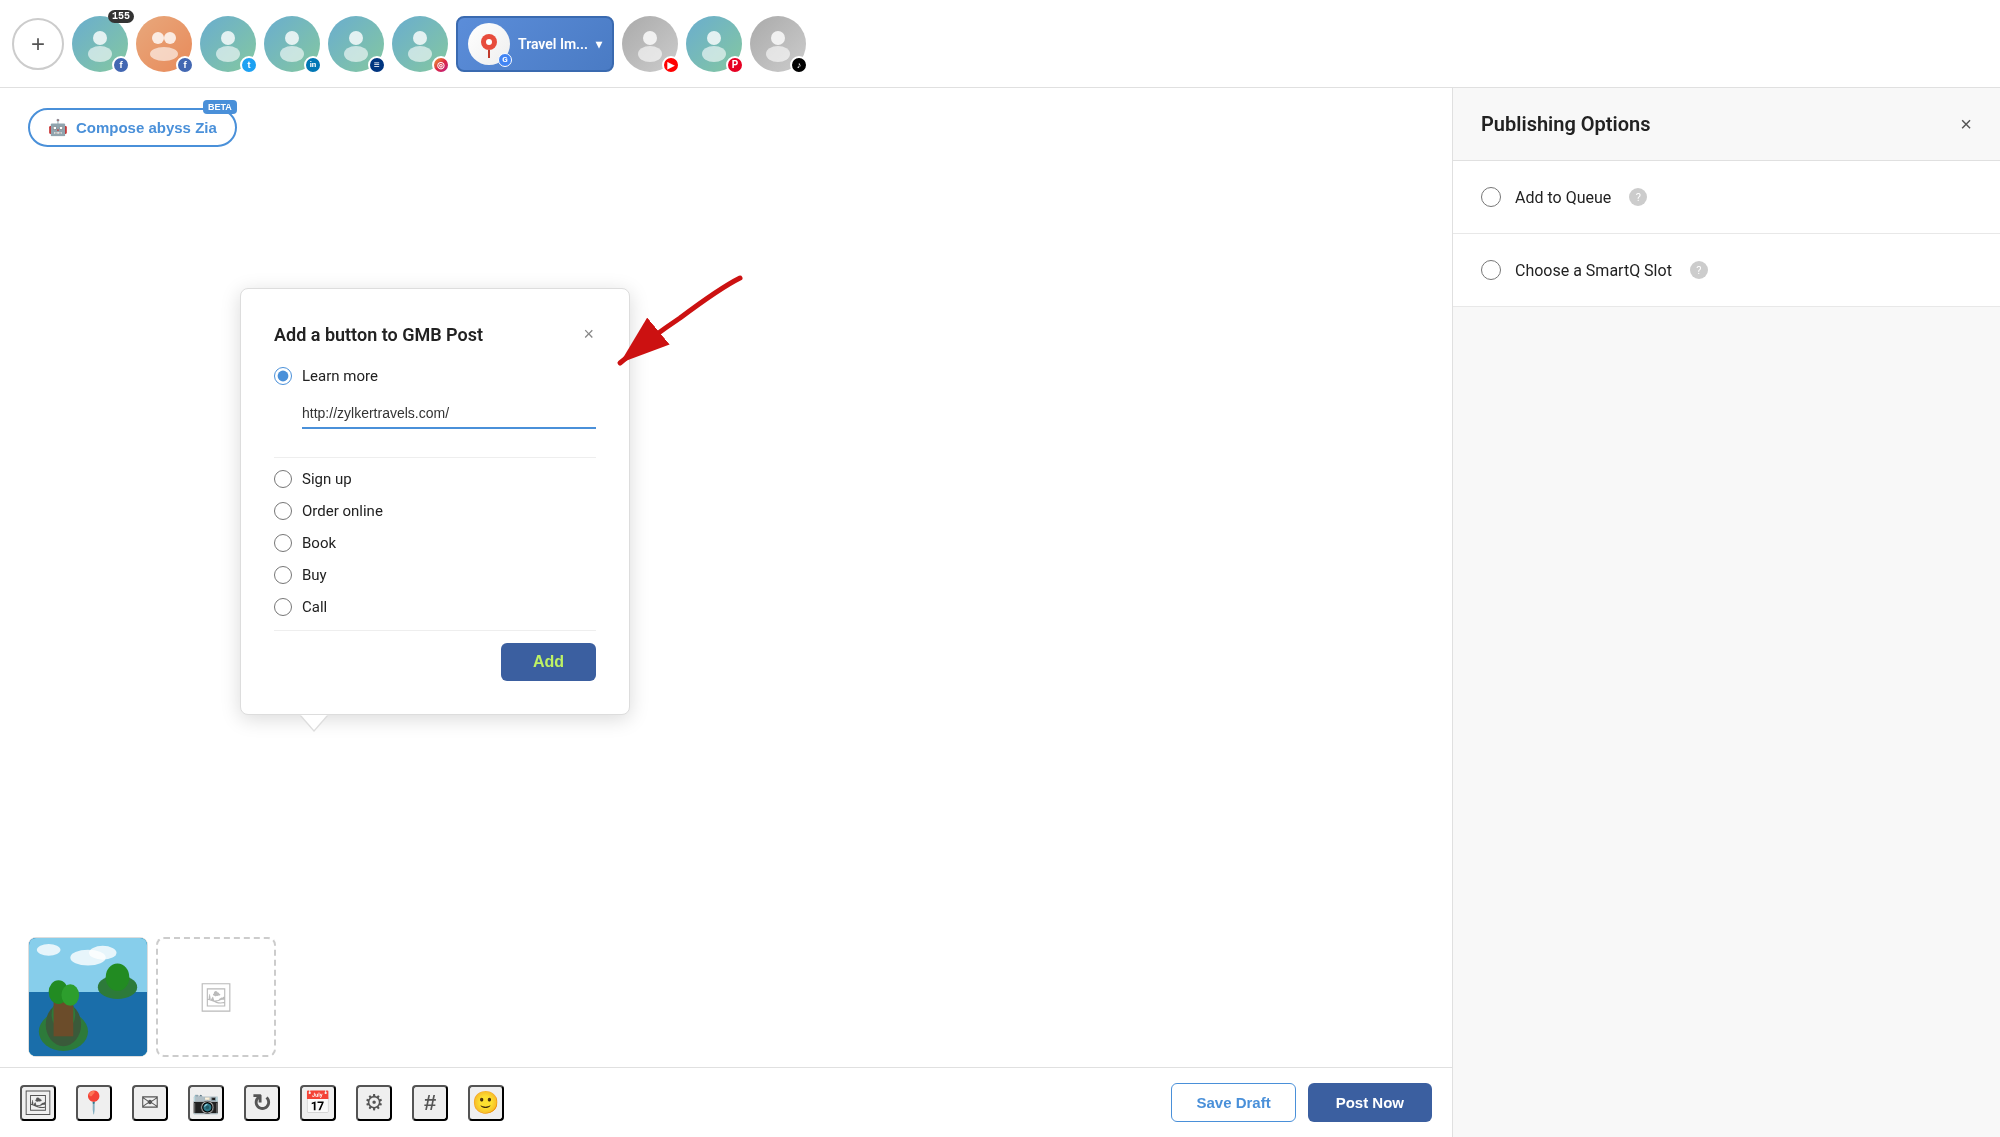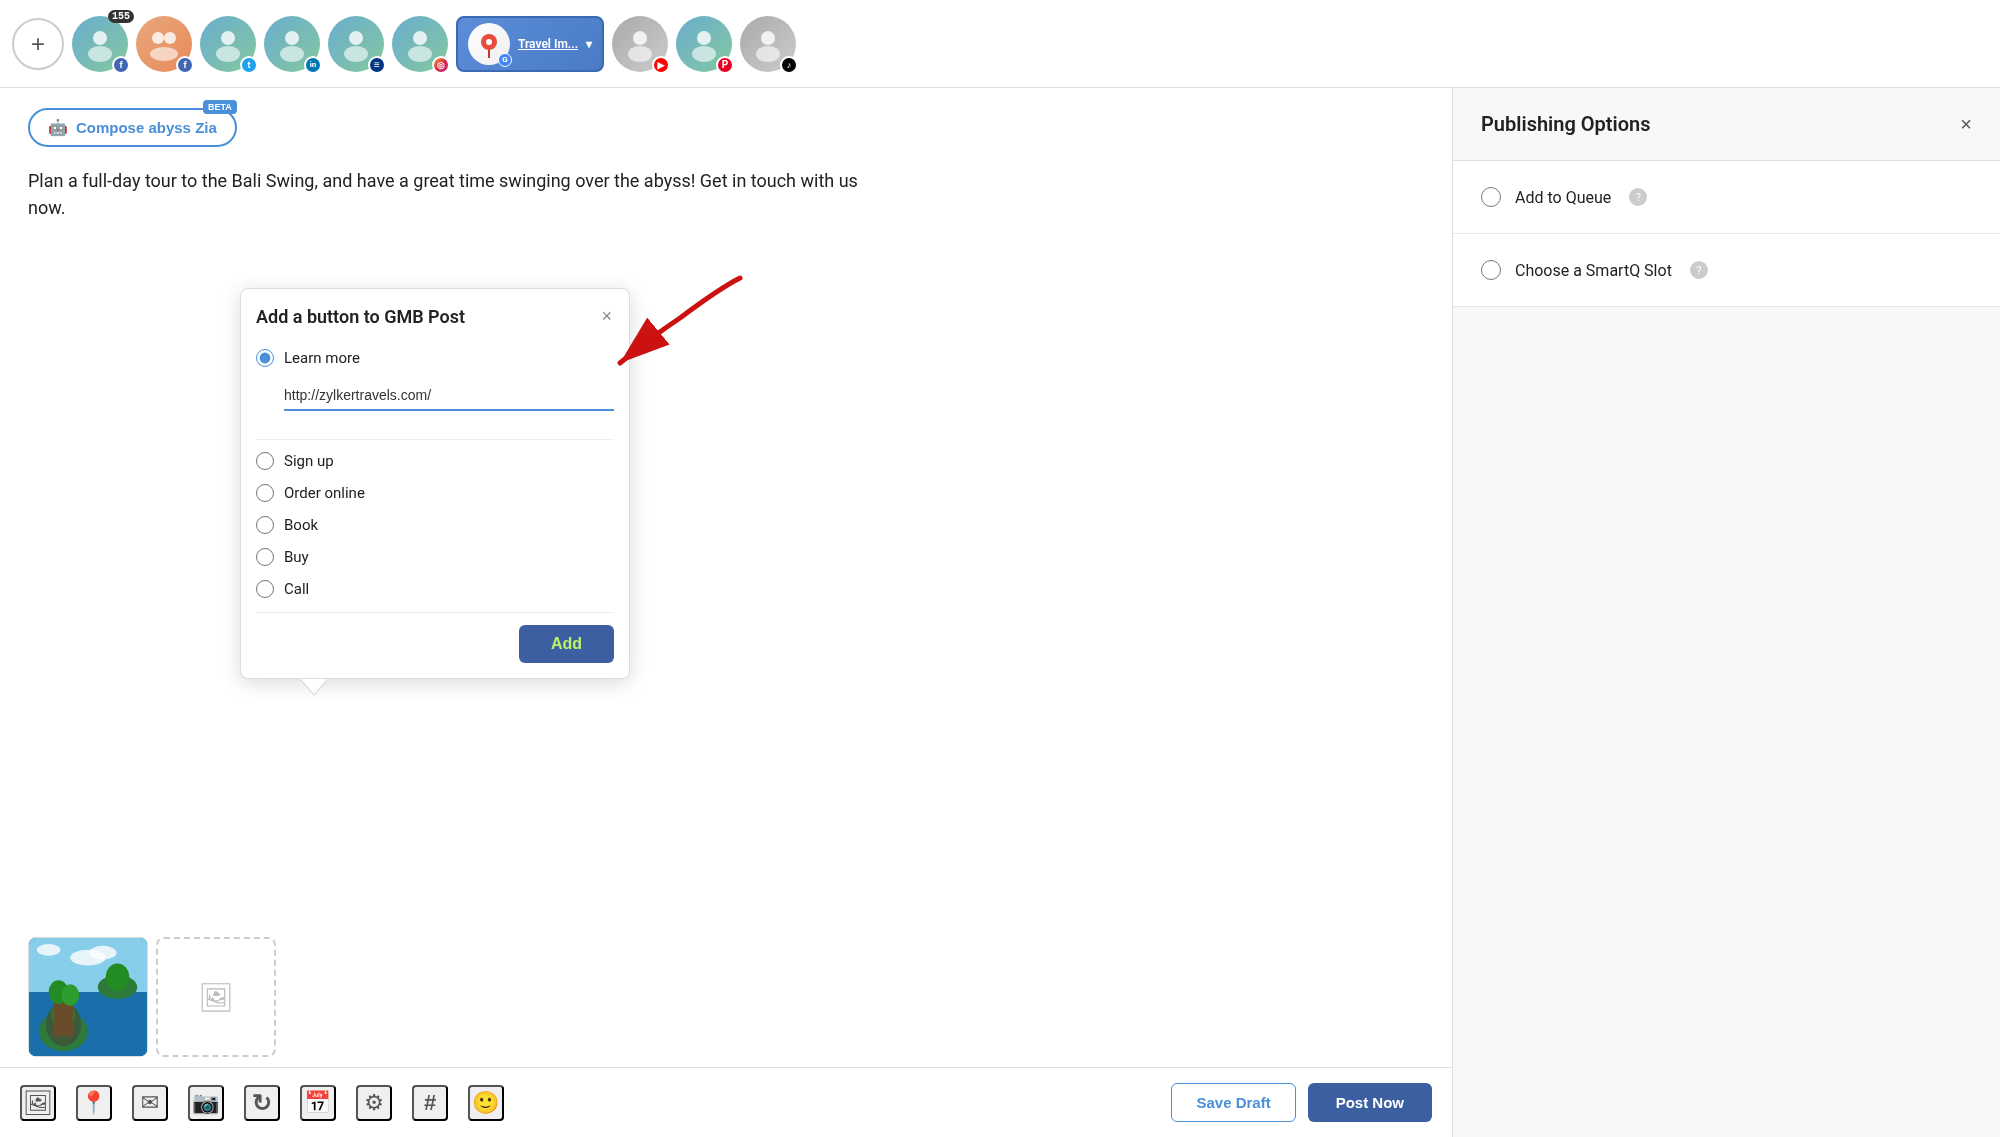--- a/index.html
+++ b/index.html
@@ -519,7 +519,7 @@
         </svg>
       <div style="position:absolute; bottom:-2px; right:-2px; width:14px; height:14px; border-radius:50%; background:#4285F4; border:1px solid #fff; display:flex; align-items:center; justify-content:center; font-size:8px; color:#fff; font-weight:bold;">G</div>
     </div>
-    <span style="color:#fff; font-size:12px; font-weight:600;text-decoration:underline;">Travel Im...</span>
+    <span style="color:#fff; font-size:14px; font-weight:600;">Travel Im...</span>
     <span style="color:#fff; font-size:12px;">▾</span>
   </div>
 

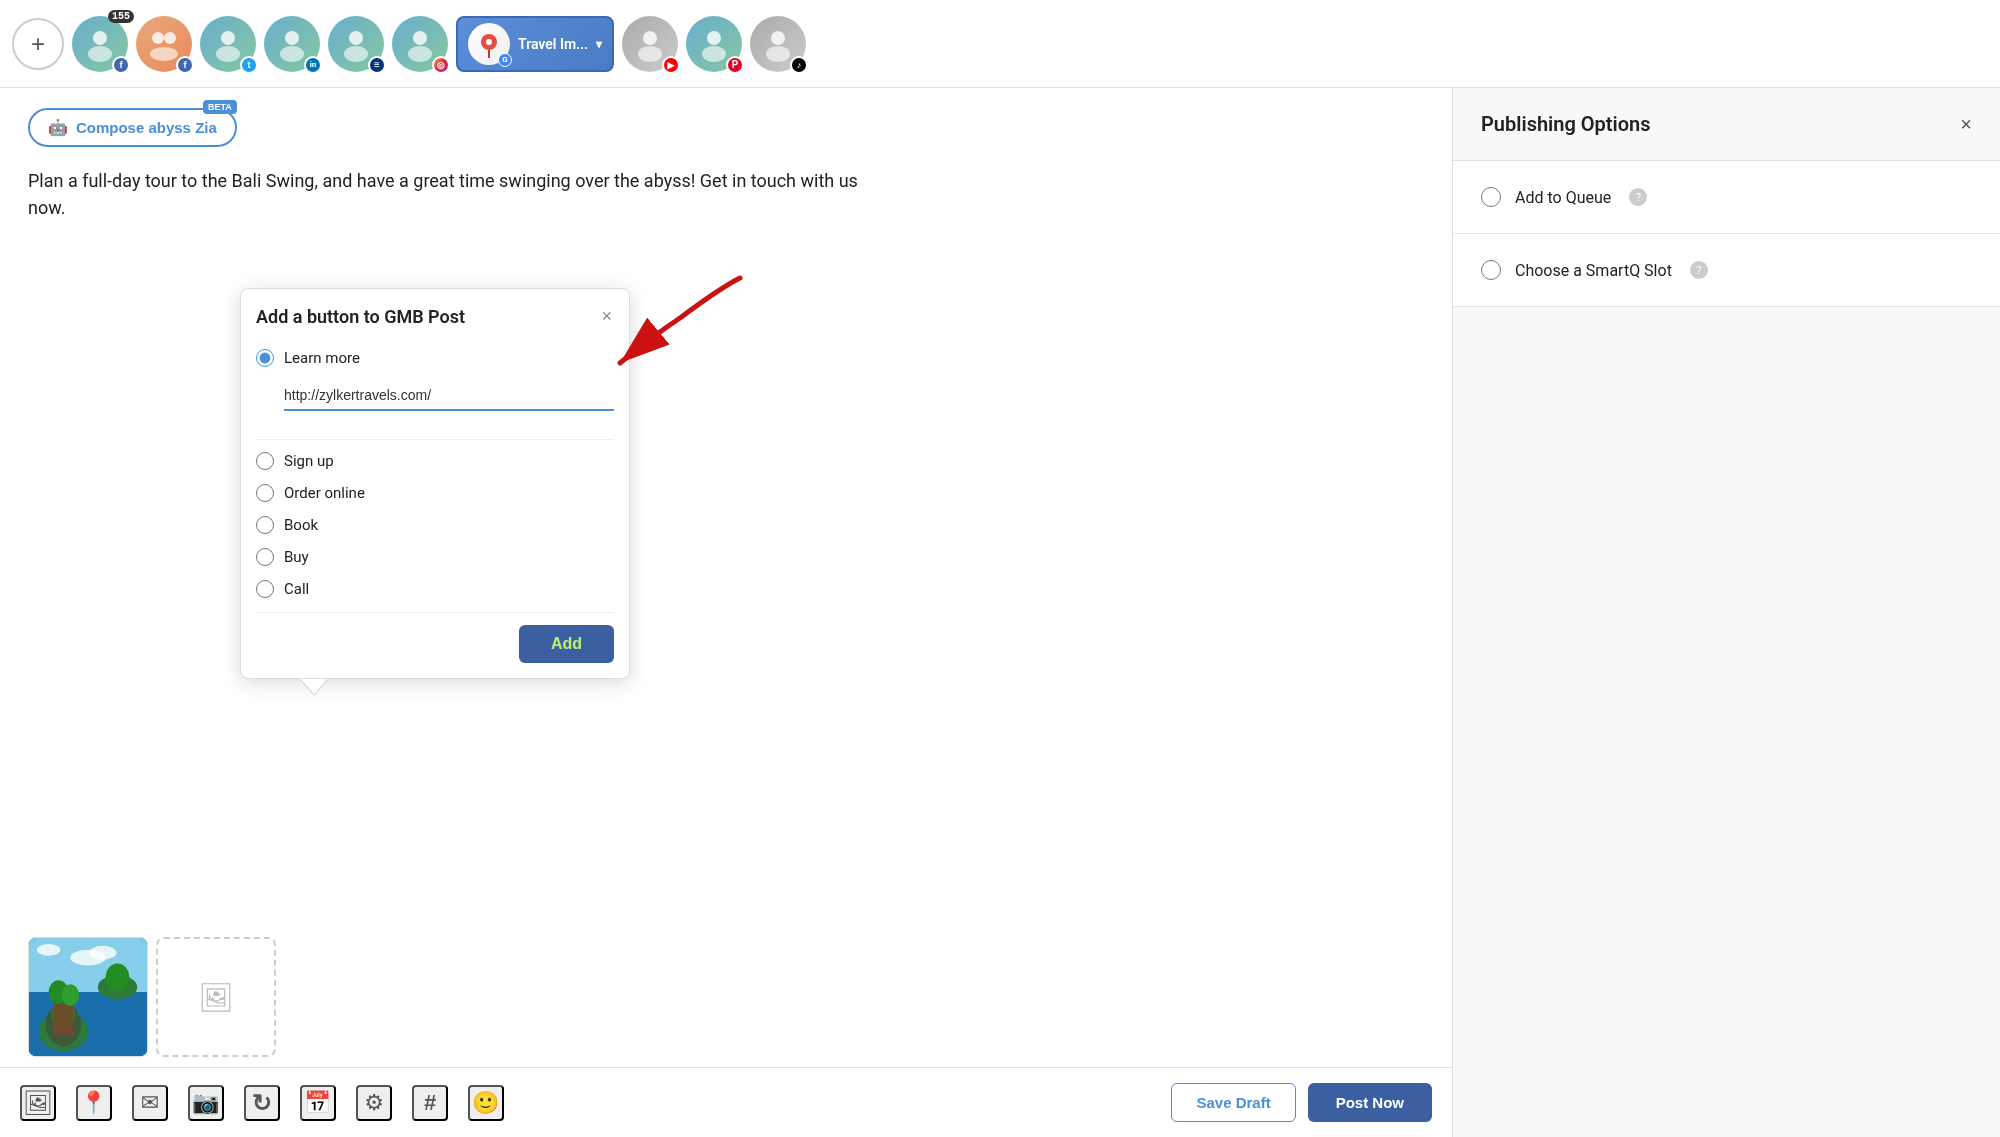--- a/index.html
+++ b/index.html
@@ -564,7 +564,6 @@
       <span class="beta-badge">BETA</span>
     </button>
 
-    <div class="post-text">Plan a full-day tour to the Bali Swing, and have a great time swinging over the abyss! Get in touch with us now.</div>
 
     <div class="arrow-annotation">
       <svg width="200" height="120" viewBox="0 0 200 120">

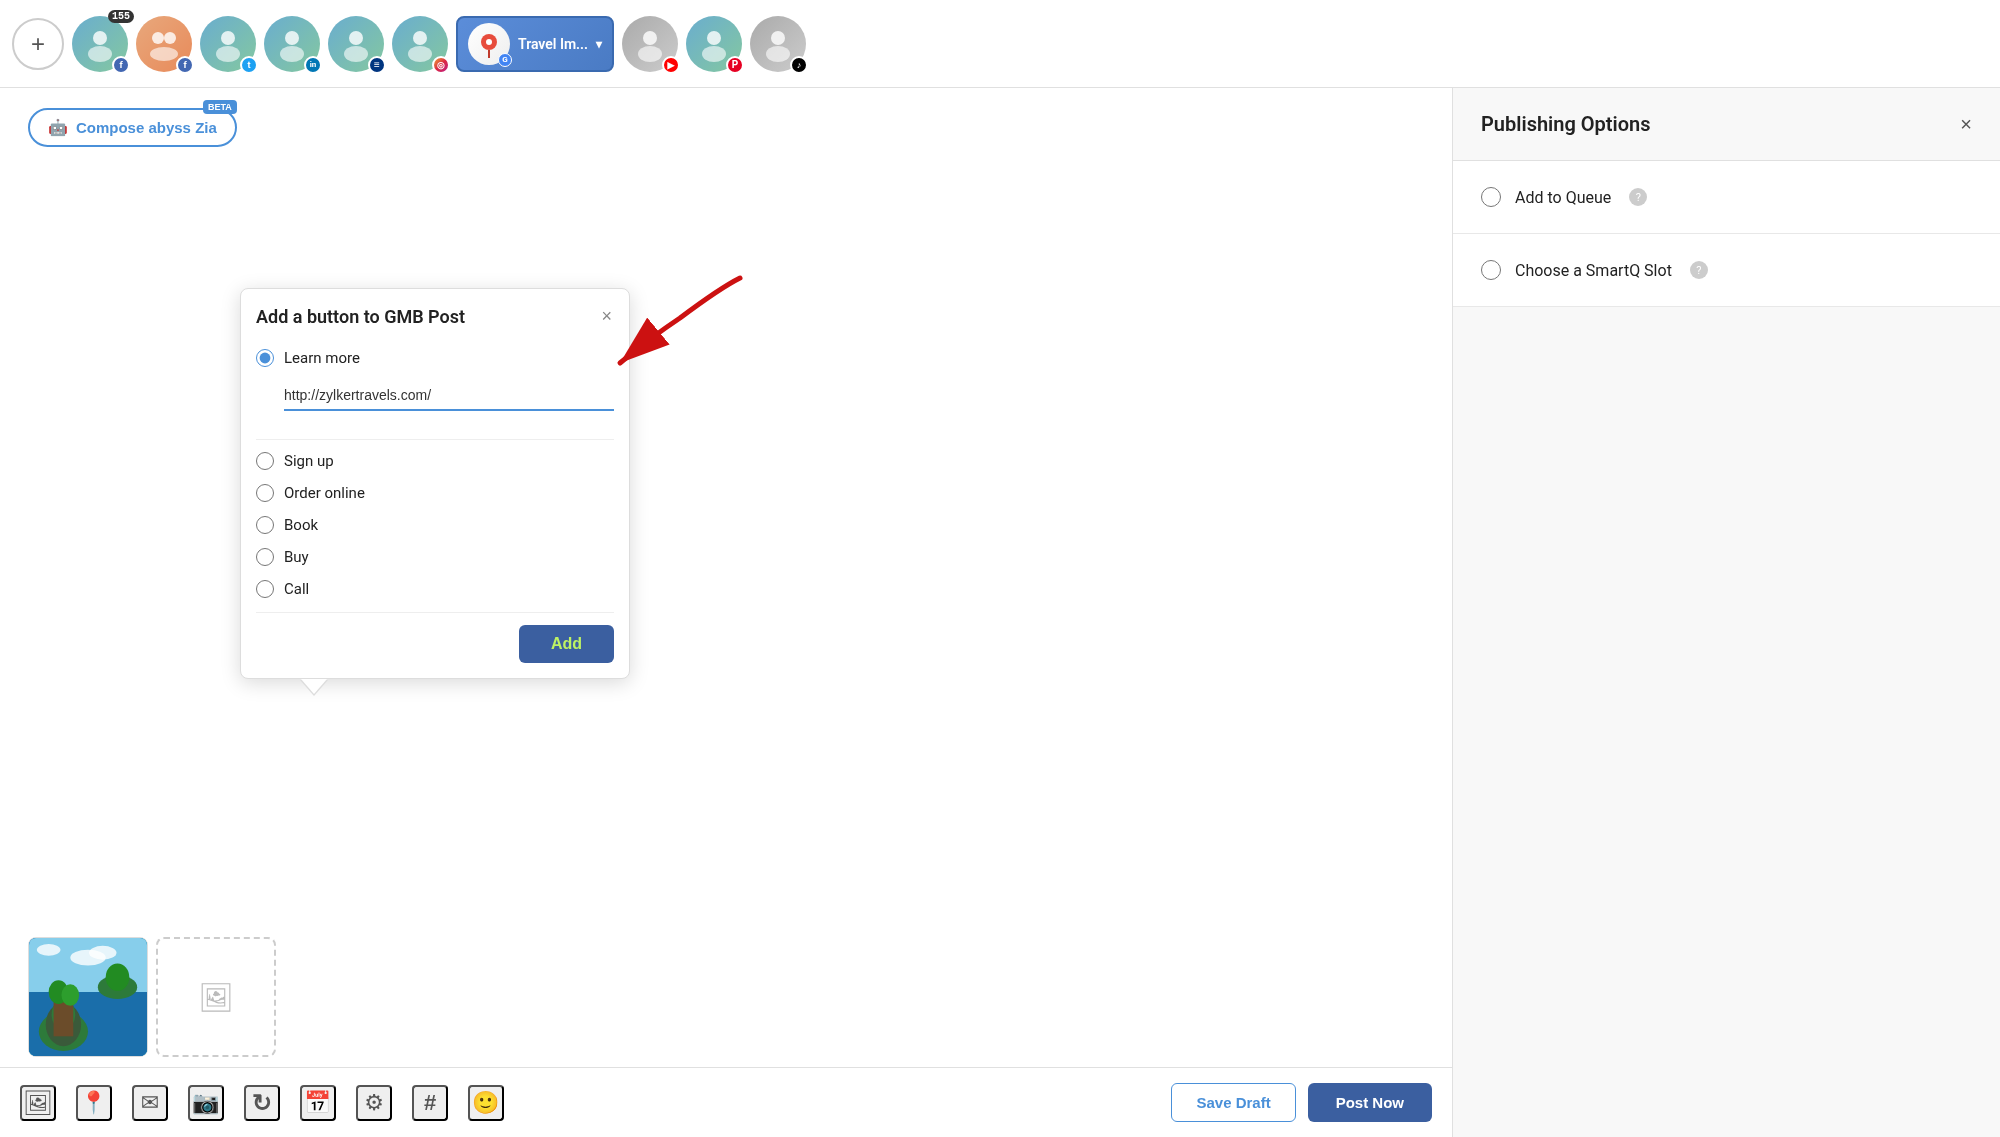--- a/index.html
+++ b/index.html
@@ -156,7 +156,7 @@
       border-radius: 8px;
       width: 390px;
       box-shadow: 0 4px 20px rgba(0,0,0,0.15);
-      padding: 15px;
+      padding: 33px;
     }
 
     .gmb-modal-header {

